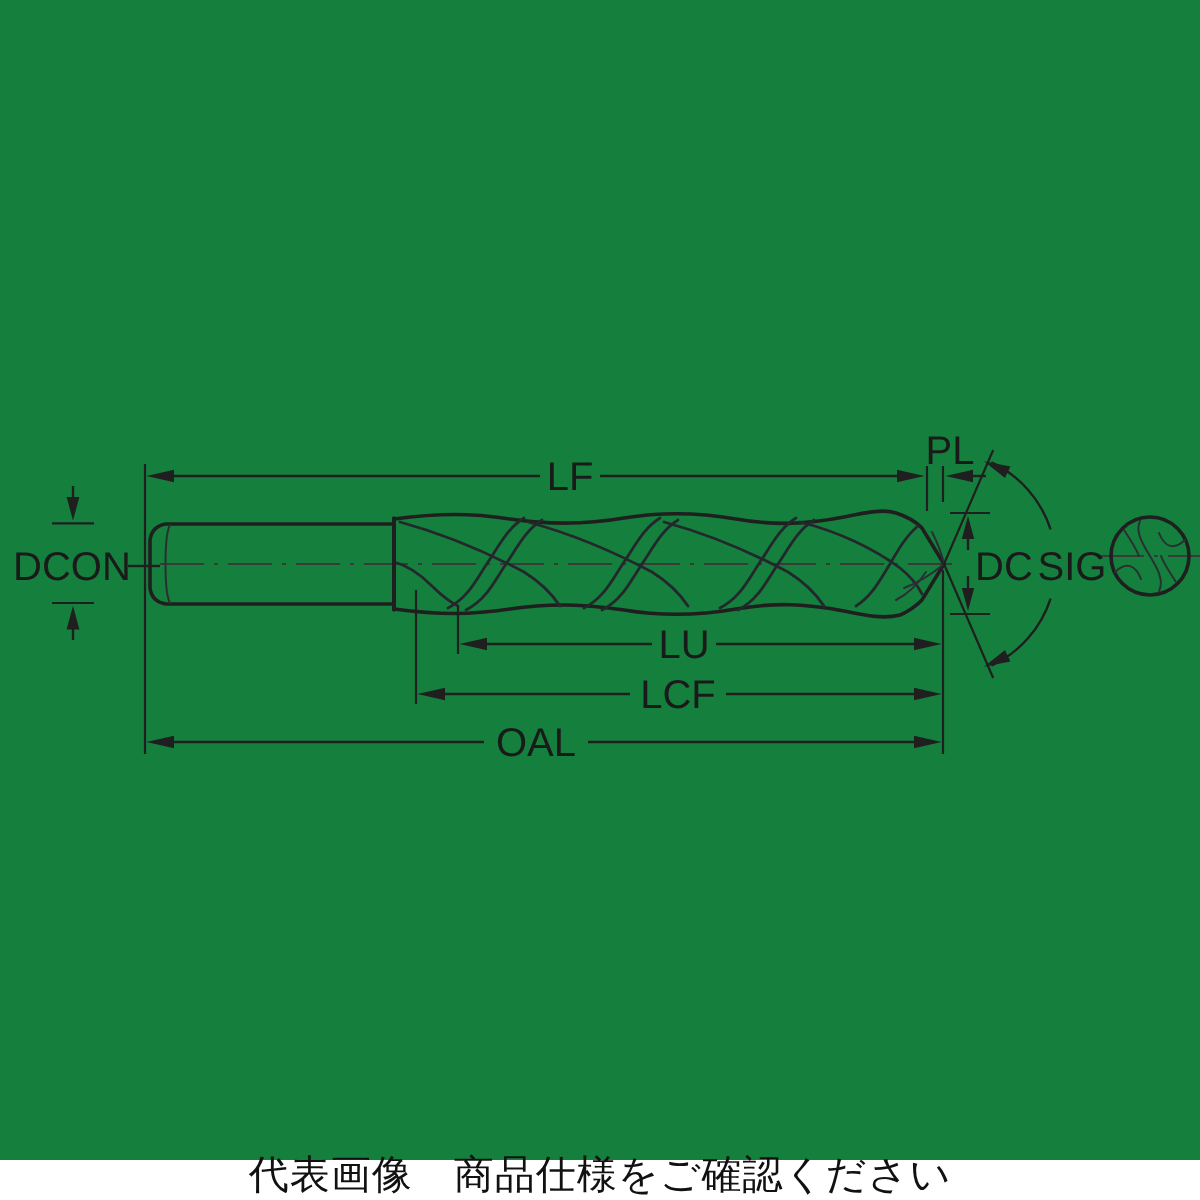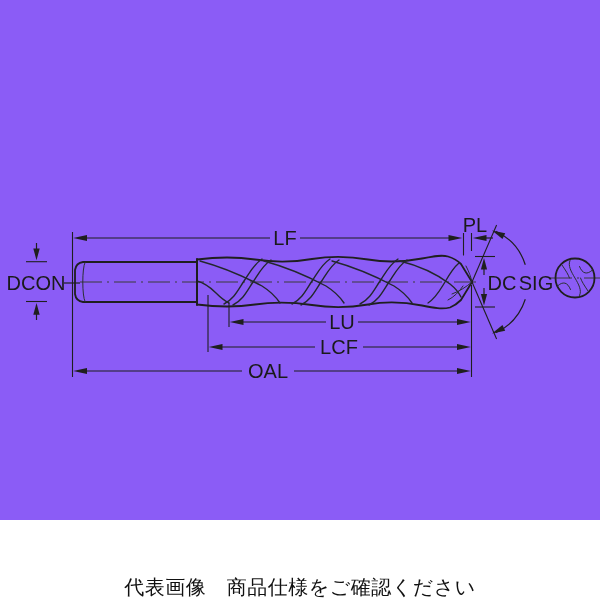--- a/index.html
+++ b/index.html
@@ -14,8 +14,8 @@
   .canvas {
     position: relative;
     width: 600px;
-    height: 520px;
-    background: #8b5cf6;
+    height: 580px;
+    background: #15803d;
   }
   svg { display: block; }
   .dim-line   { stroke: #1f1f1f; stroke-width: 1.2; fill: none; }

